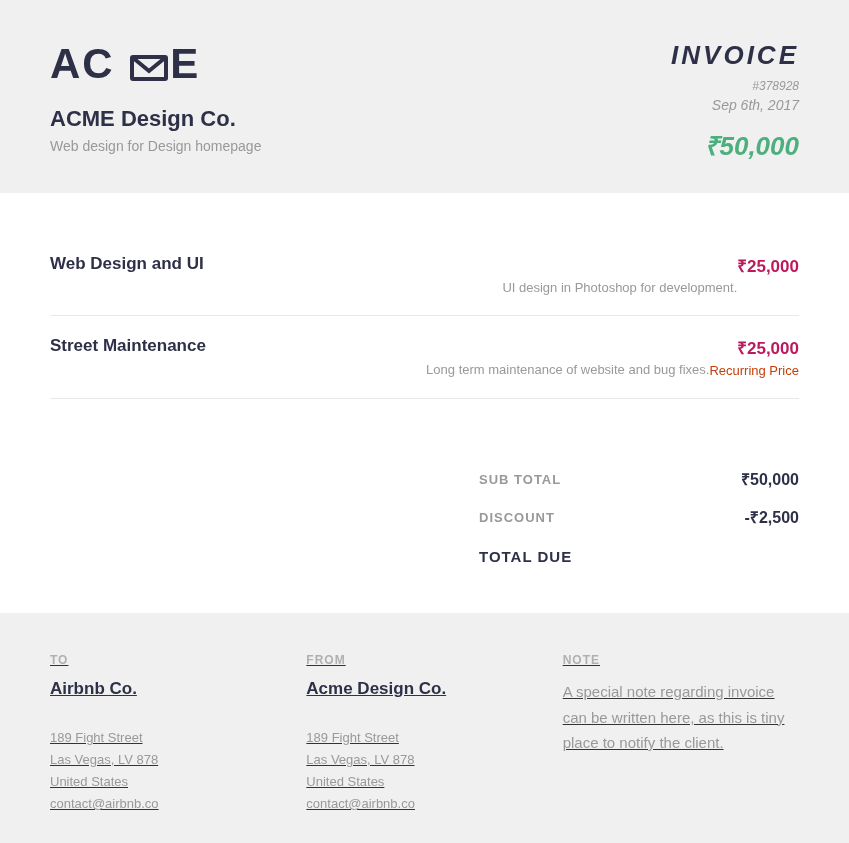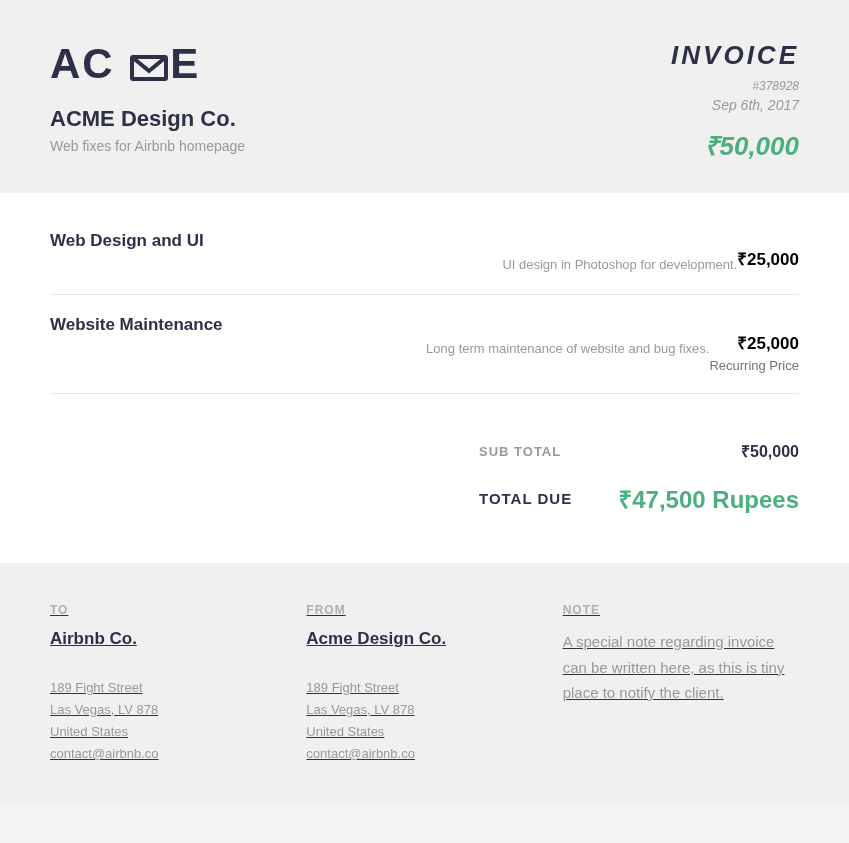--- a/index.html
+++ b/index.html
@@ -246,7 +246,7 @@
         </span>
       </div>
       <div class="company-name">ACME Design Co.</div>
-      <div class="company-subtitle">Web fixes for Airbnb homepage</div>
+      <div class="company-subtitle">Web design for Design homepage</div>
     </div>
 
     <div class="invoice-meta">

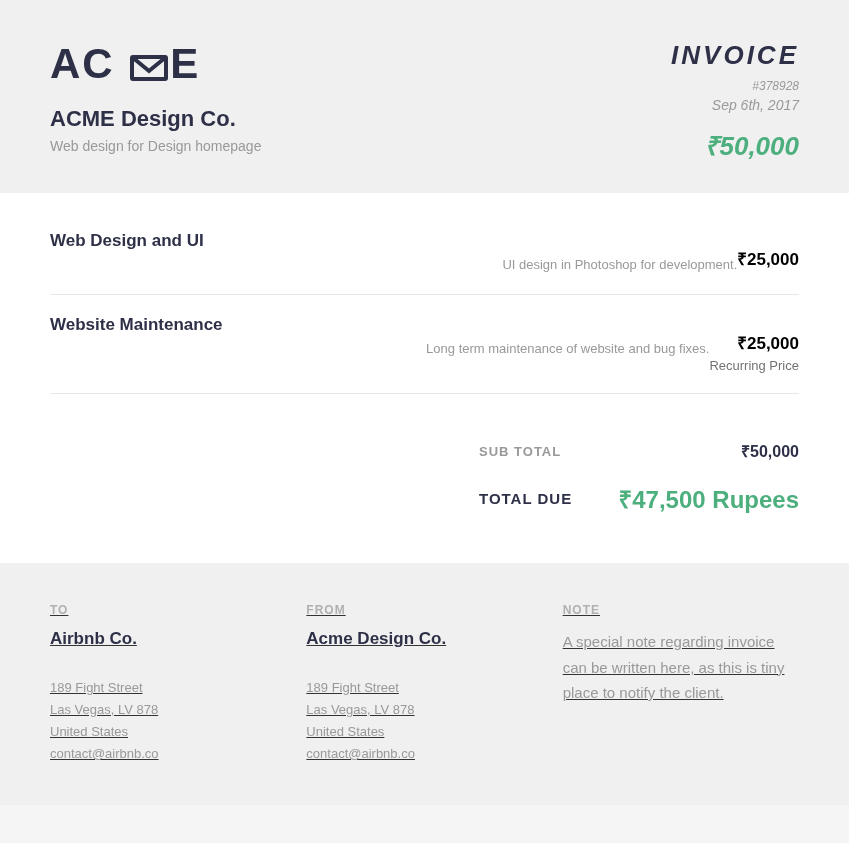--- a/index.html
+++ b/index.html
@@ -87,7 +87,7 @@
 
     
     .items-section {
-      padding: 18px 50px;
+      padding: 41px 50px;
       background: #fff;
     }
 

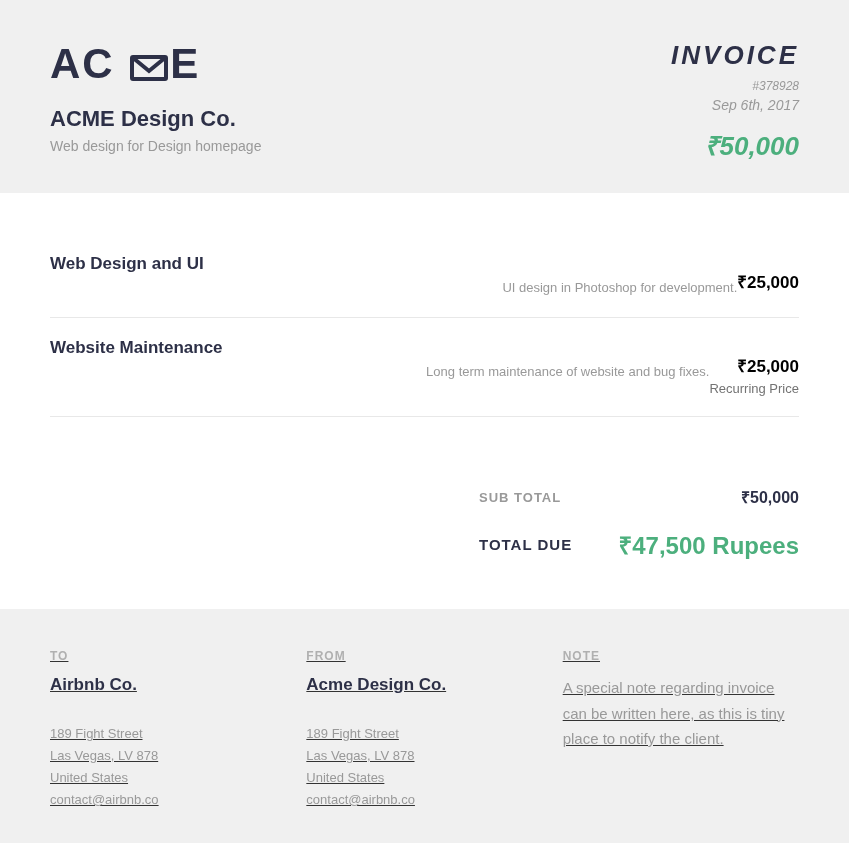--- a/index.html
+++ b/index.html
@@ -123,9 +123,8 @@
     .item-price {
       font-size: 17px;
       font-weight: 600;
-      color: #000000;
+      color: #be185d;
       margin-bottom: 4px;
-      margin-top: 16px;
     }
 
     .item-note {

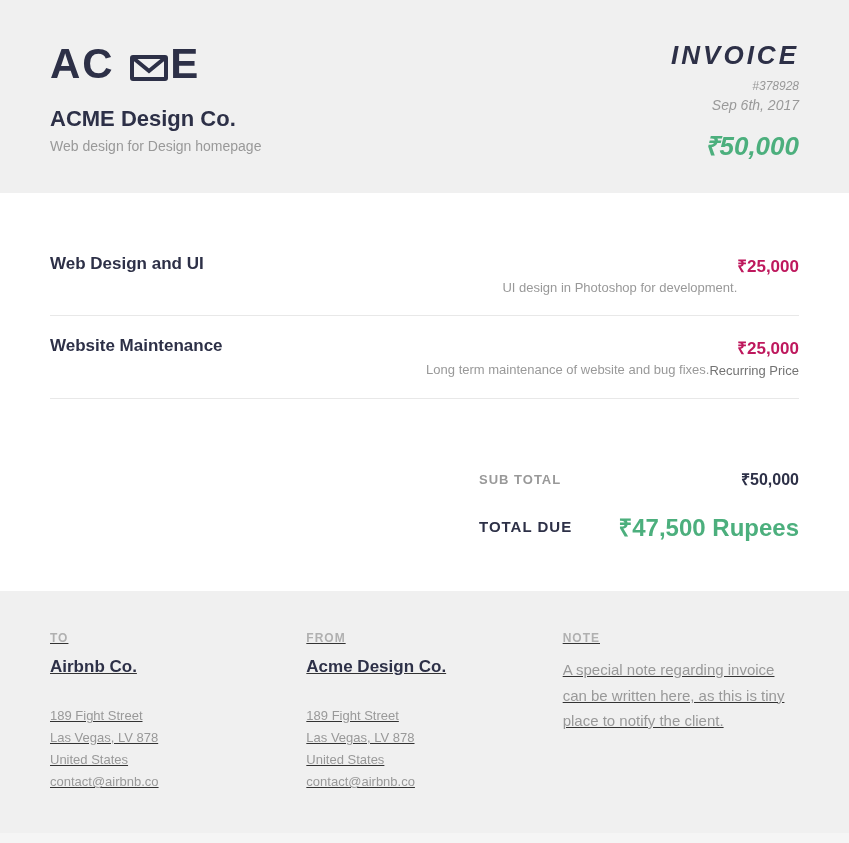--- a/index.html
+++ b/index.html
@@ -270,7 +270,7 @@
 
     <div class="line-item">
       <div class="item-left">
-        <div class="item-name">Website Maintenance</div>
+        <div class="item-name">Street Maintenance</div>
         <div class="item-desc">Long term maintenance of website and bug fixes.</div>
       </div>
       <div class="item-right">

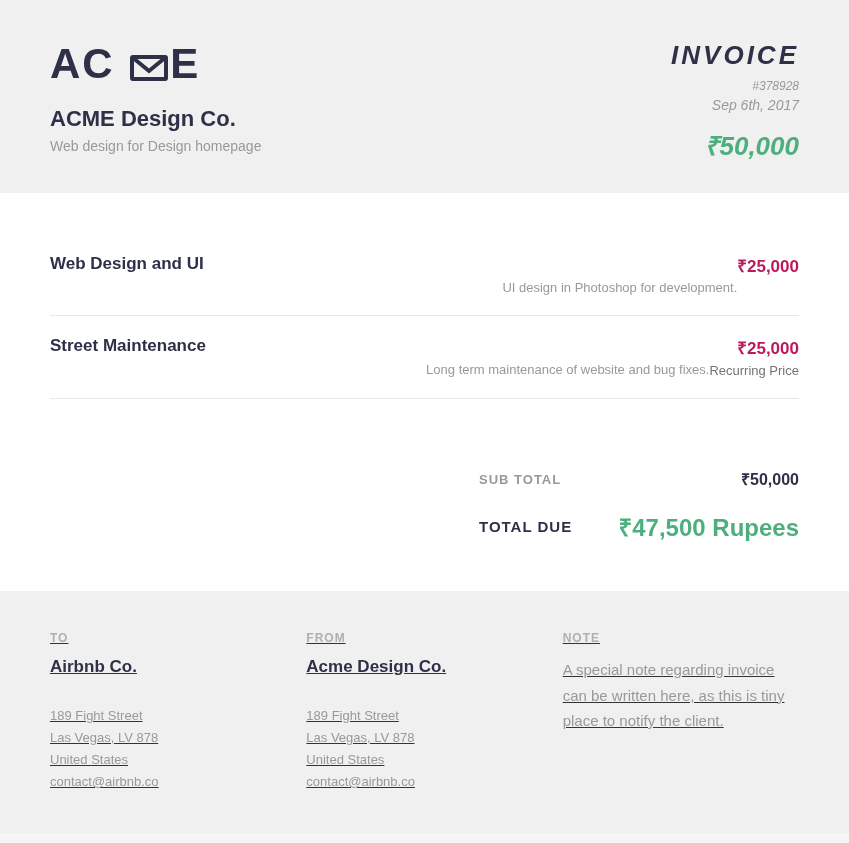--- a/index.html
+++ b/index.html
@@ -129,7 +129,7 @@
 
     .item-note {
       font-size: 13px;
-      color: #737373;
+      color: #c2410c;
     }
 
     

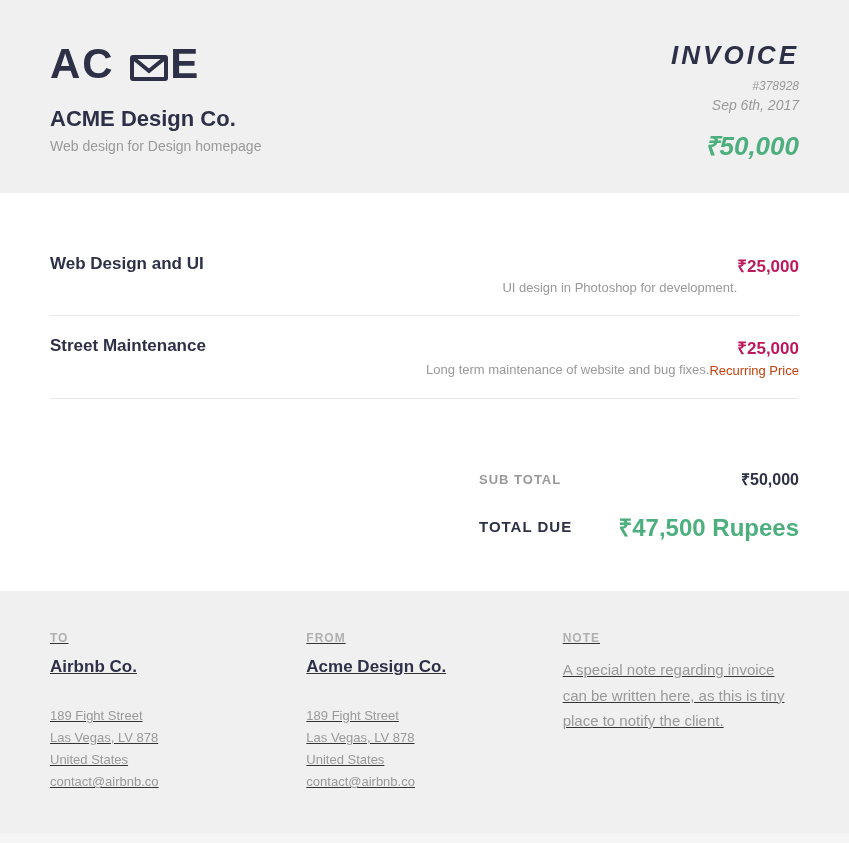--- a/index.html
+++ b/index.html
@@ -289,6 +289,10 @@
         <div class="totals-value">₹50,000</div>
       </div>
 
+      <div class="totals-row">
+        <div class="totals-label">DISCOUNT</div>
+        <div class="totals-value">-₹2,500</div>
+      </div>
 
       <div class="totals-row total-due">
         <div class="totals-label total-due-label">TOTAL DUE</div>

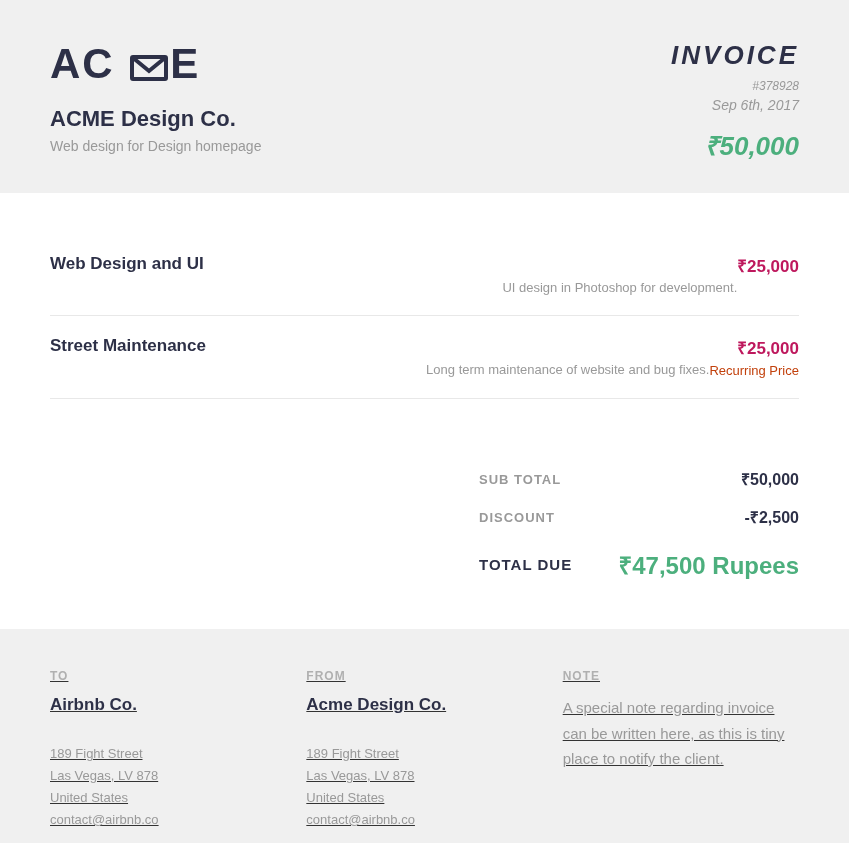--- a/index.html
+++ b/index.html
@@ -296,7 +296,6 @@
 
       <div class="totals-row total-due">
         <div class="totals-label total-due-label">TOTAL DUE</div>
-        <div class="totals-value total-due-value">₹47,500 Rupees</div>
       </div>
 
     </div>

